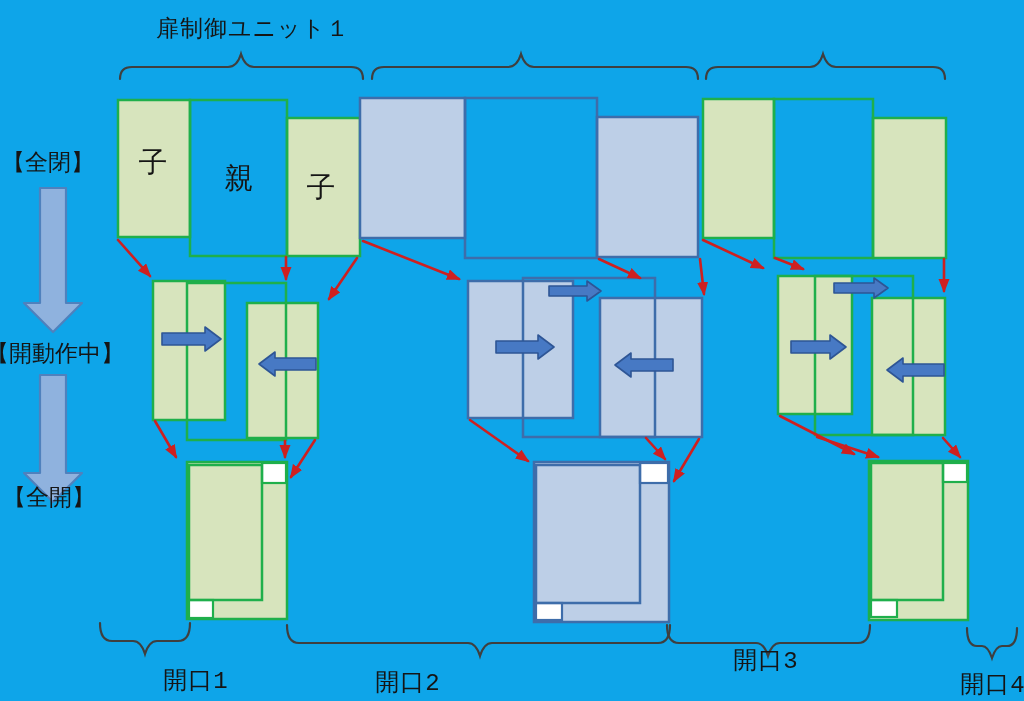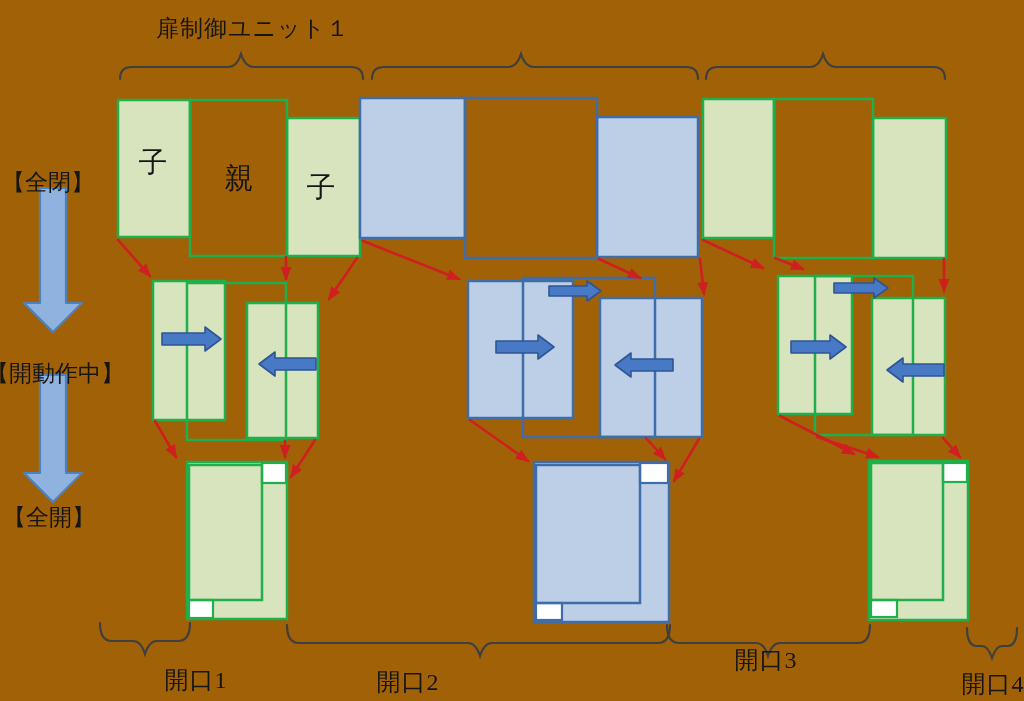--- a/index.html
+++ b/index.html
@@ -4,8 +4,8 @@
 <style>
   html,body{margin:0;padding:0;background:#ffffff;}
   .canvas{
-    position:relative;width:1024px;height:701px;background:#a16207;overflow:hidden;
-    font-family:Liberation Serif, serif;color:#111;
+    position:relative;width:1024px;height:701px;background:#0ea5e9;overflow:hidden;
+    font-family:Liberation Mono, monospace;color:#111;
   }
   .canvas svg{position:absolute;left:0;top:0;}
   .lbl{position:absolute;transform:translate(-50%,-50%);white-space:nowrap;color:#151515;}

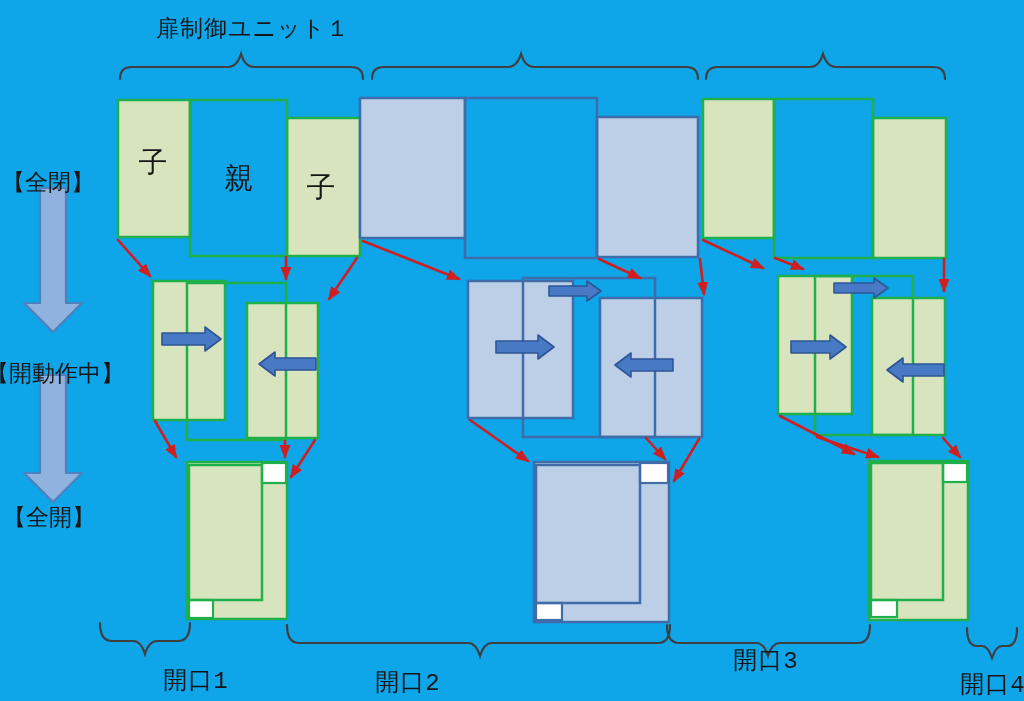--- a/index.html
+++ b/index.html
@@ -10,7 +10,7 @@
   .canvas svg{position:absolute;left:0;top:0;}
   .lbl{position:absolute;transform:translate(-50%,-50%);white-space:nowrap;color:#151515;}
   .unit-lbl{font-size:23px;letter-spacing:1px;}
-  .state-lbl{font-size:23px;margin-top:20px;}
+  .state-lbl{font-size:23px;}
   .door-lbl{font-size:29px;}
   .open-lbl{font-size:24px;letter-spacing:1px;}
 

